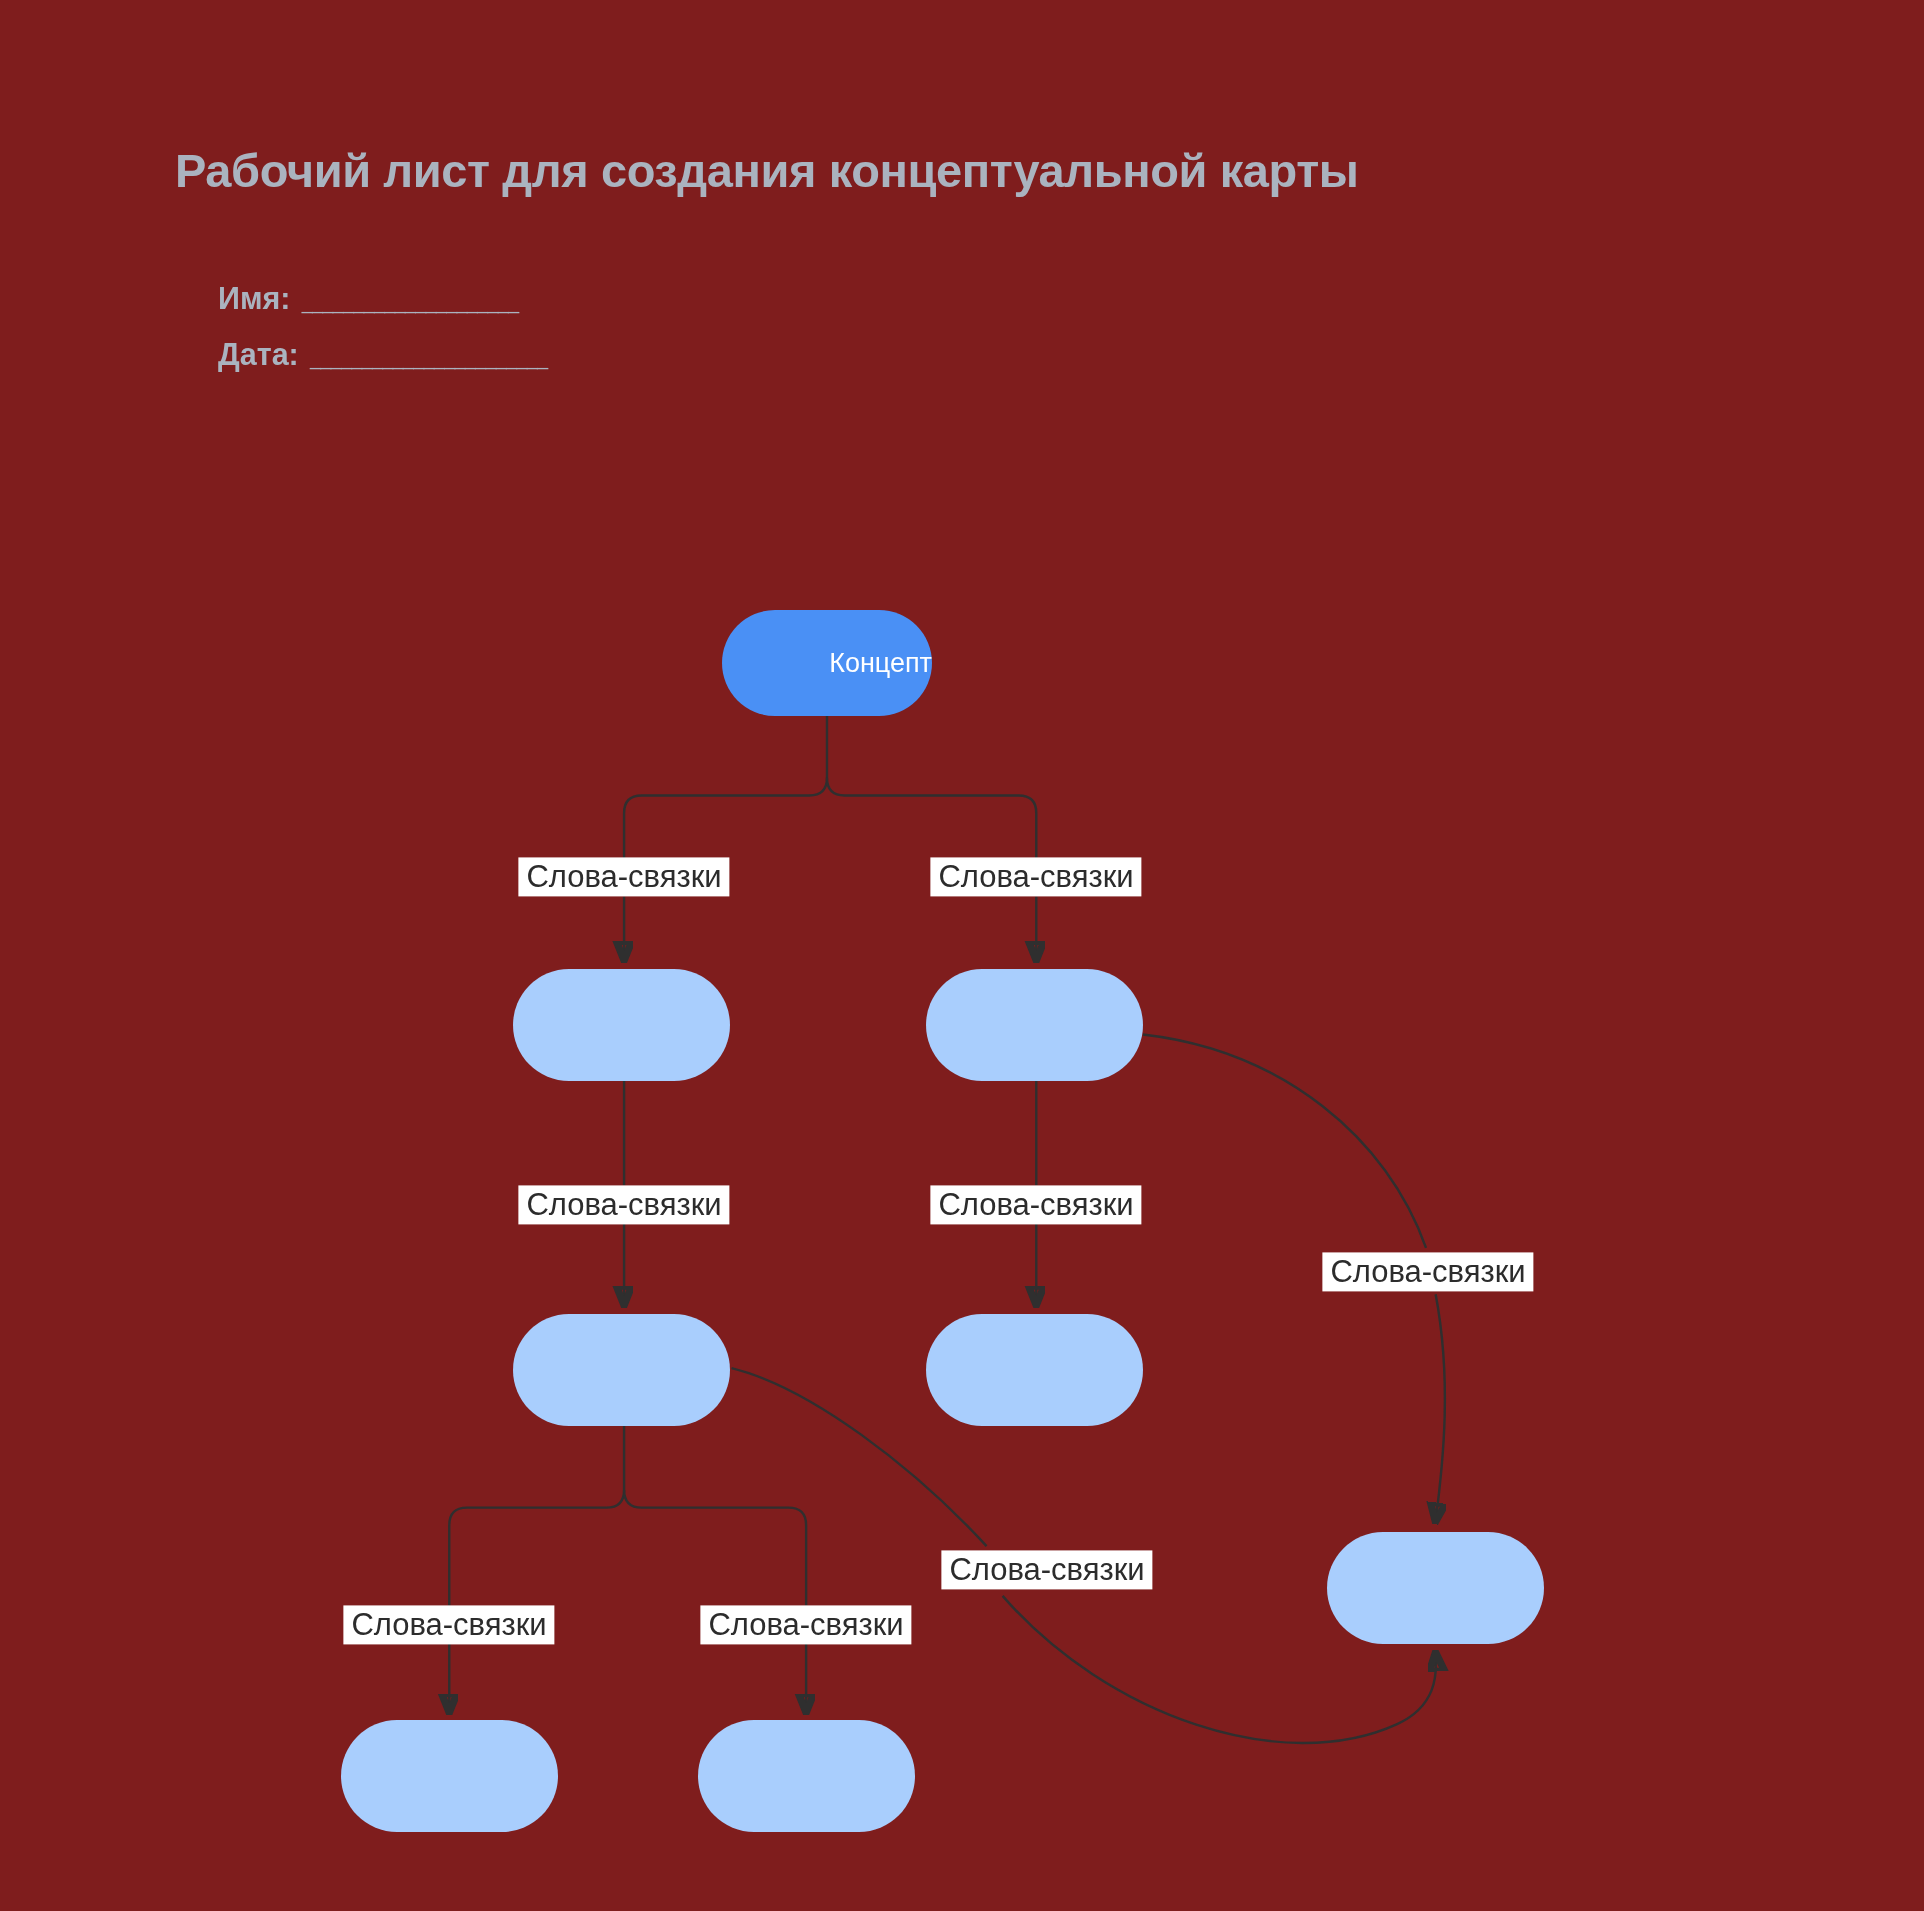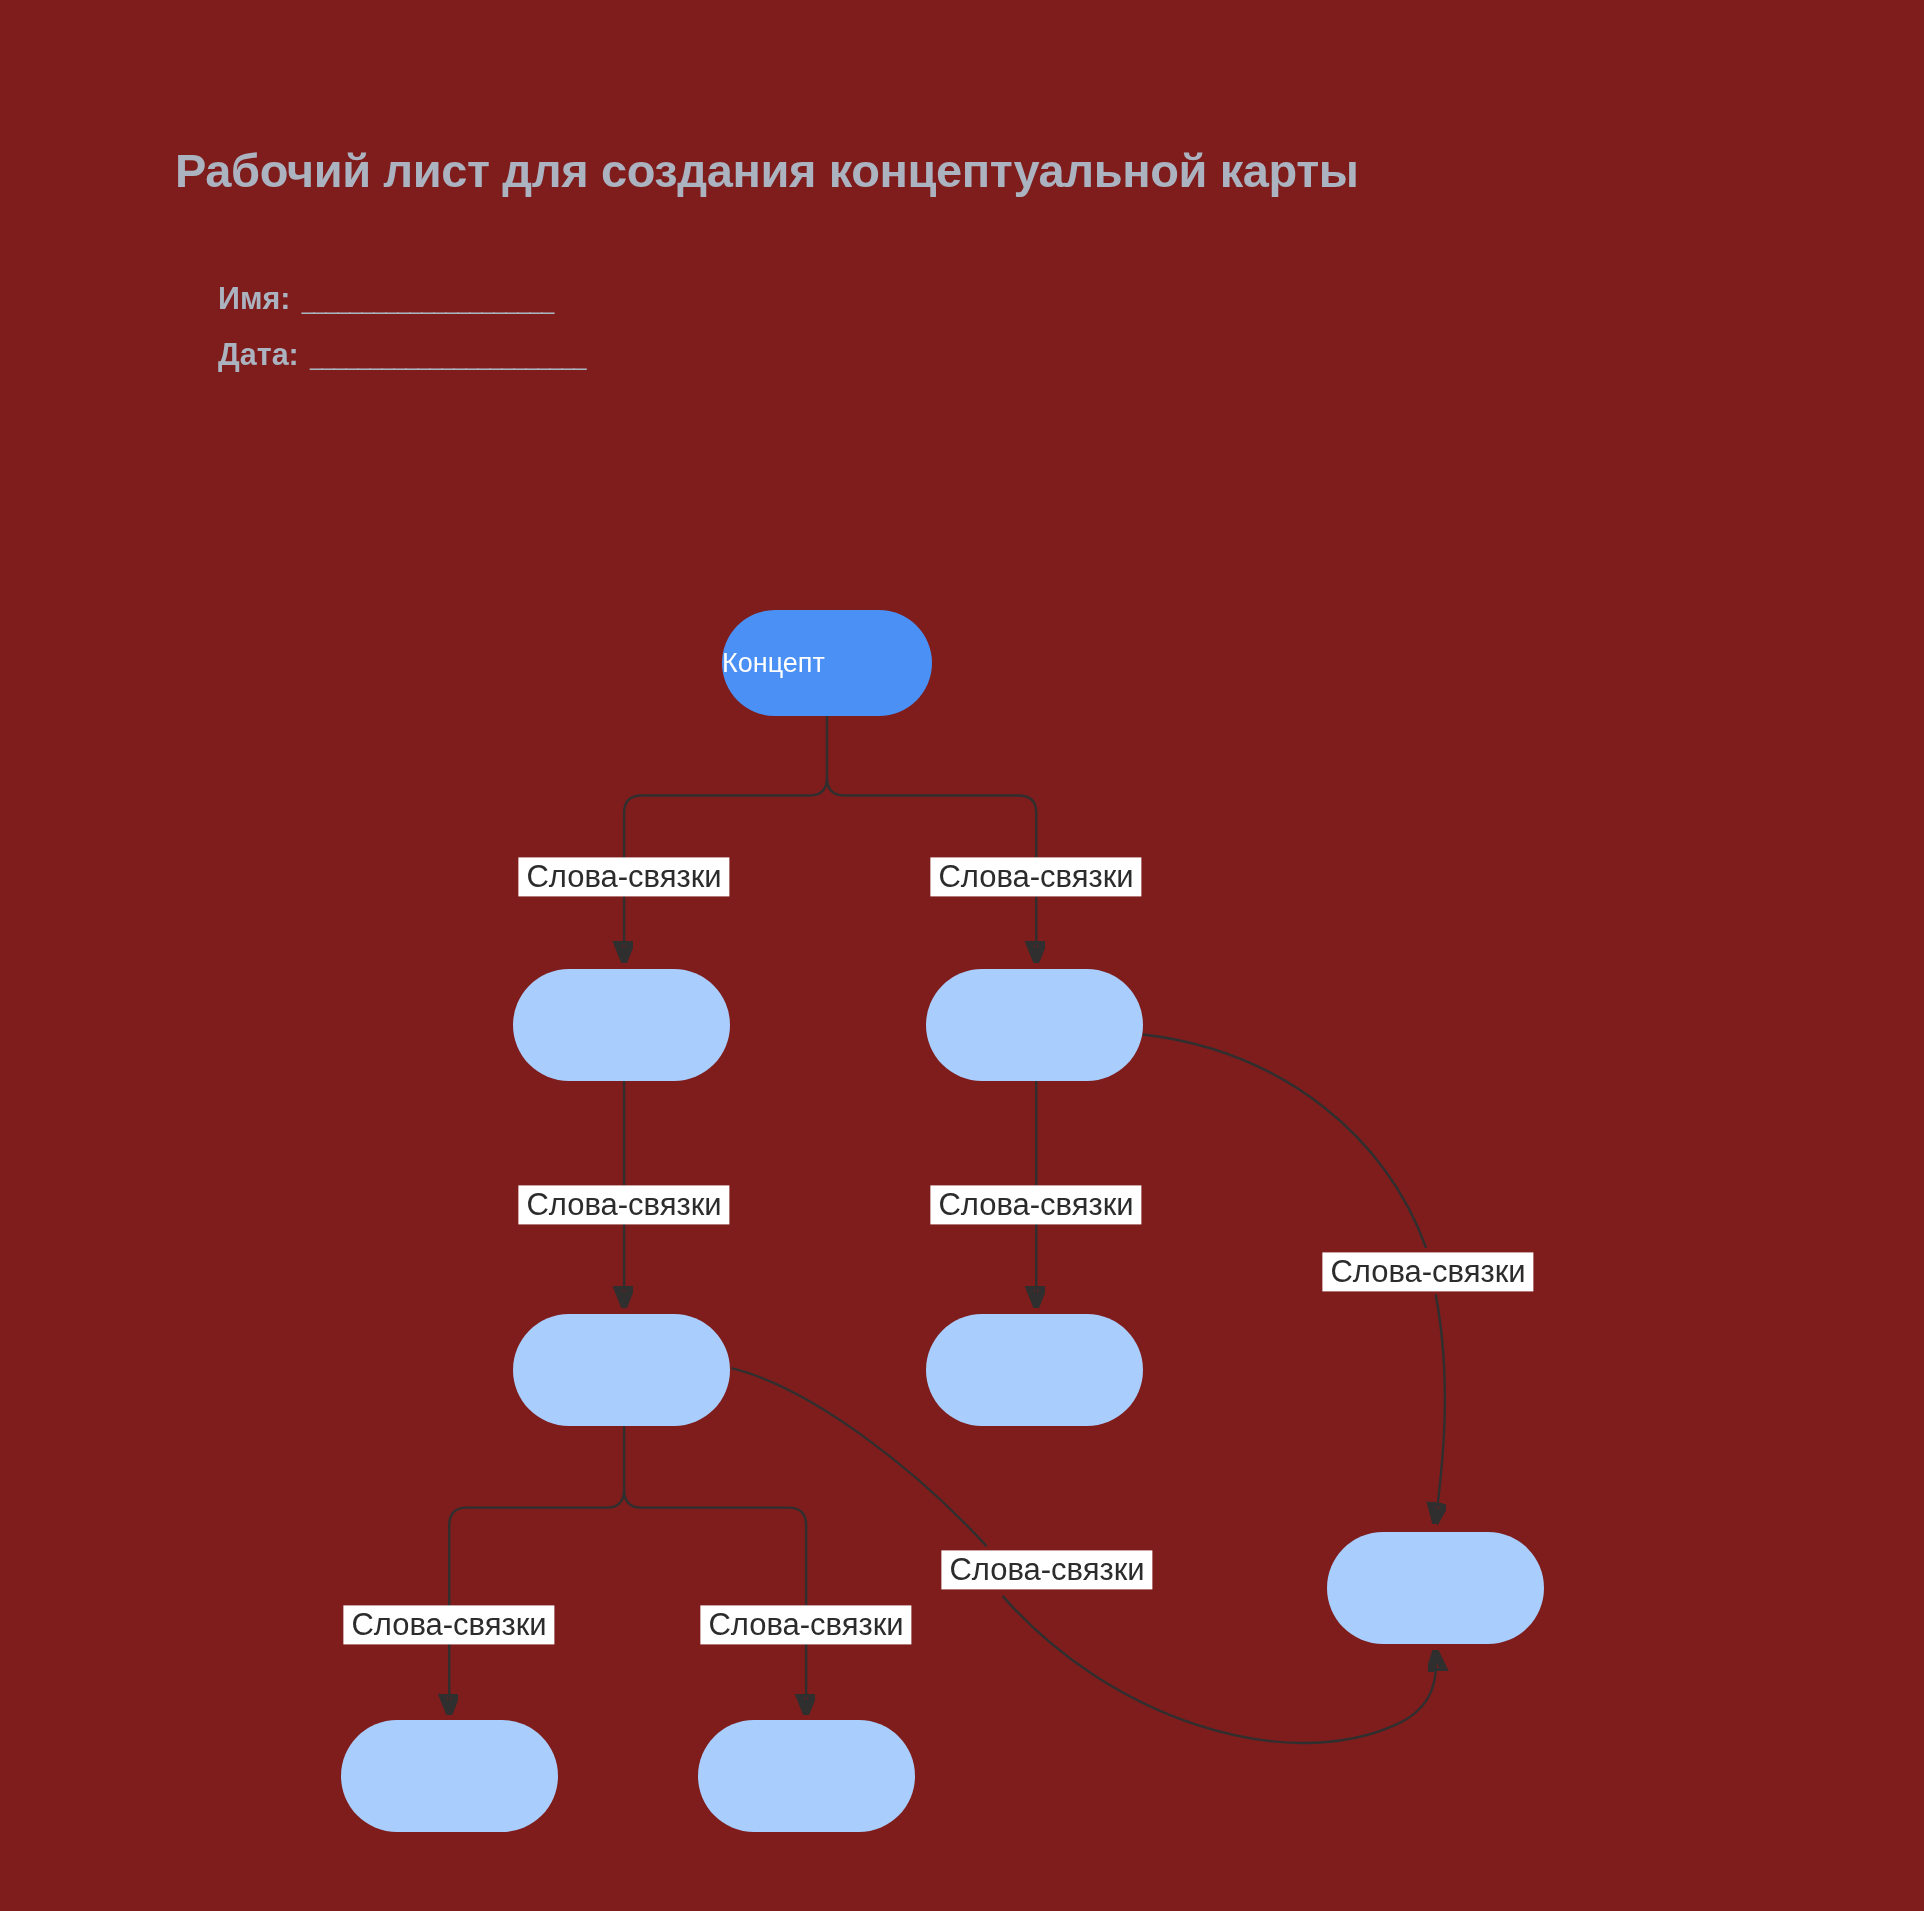--- a/index.html
+++ b/index.html
@@ -44,7 +44,7 @@
     color: #aab3bf;
   }
   .field-line {
-    font-size: 23px;
+    font-size: 20px;
     font-weight: 400;
     color: #aab3bf;
     margin-left: 11.2px;

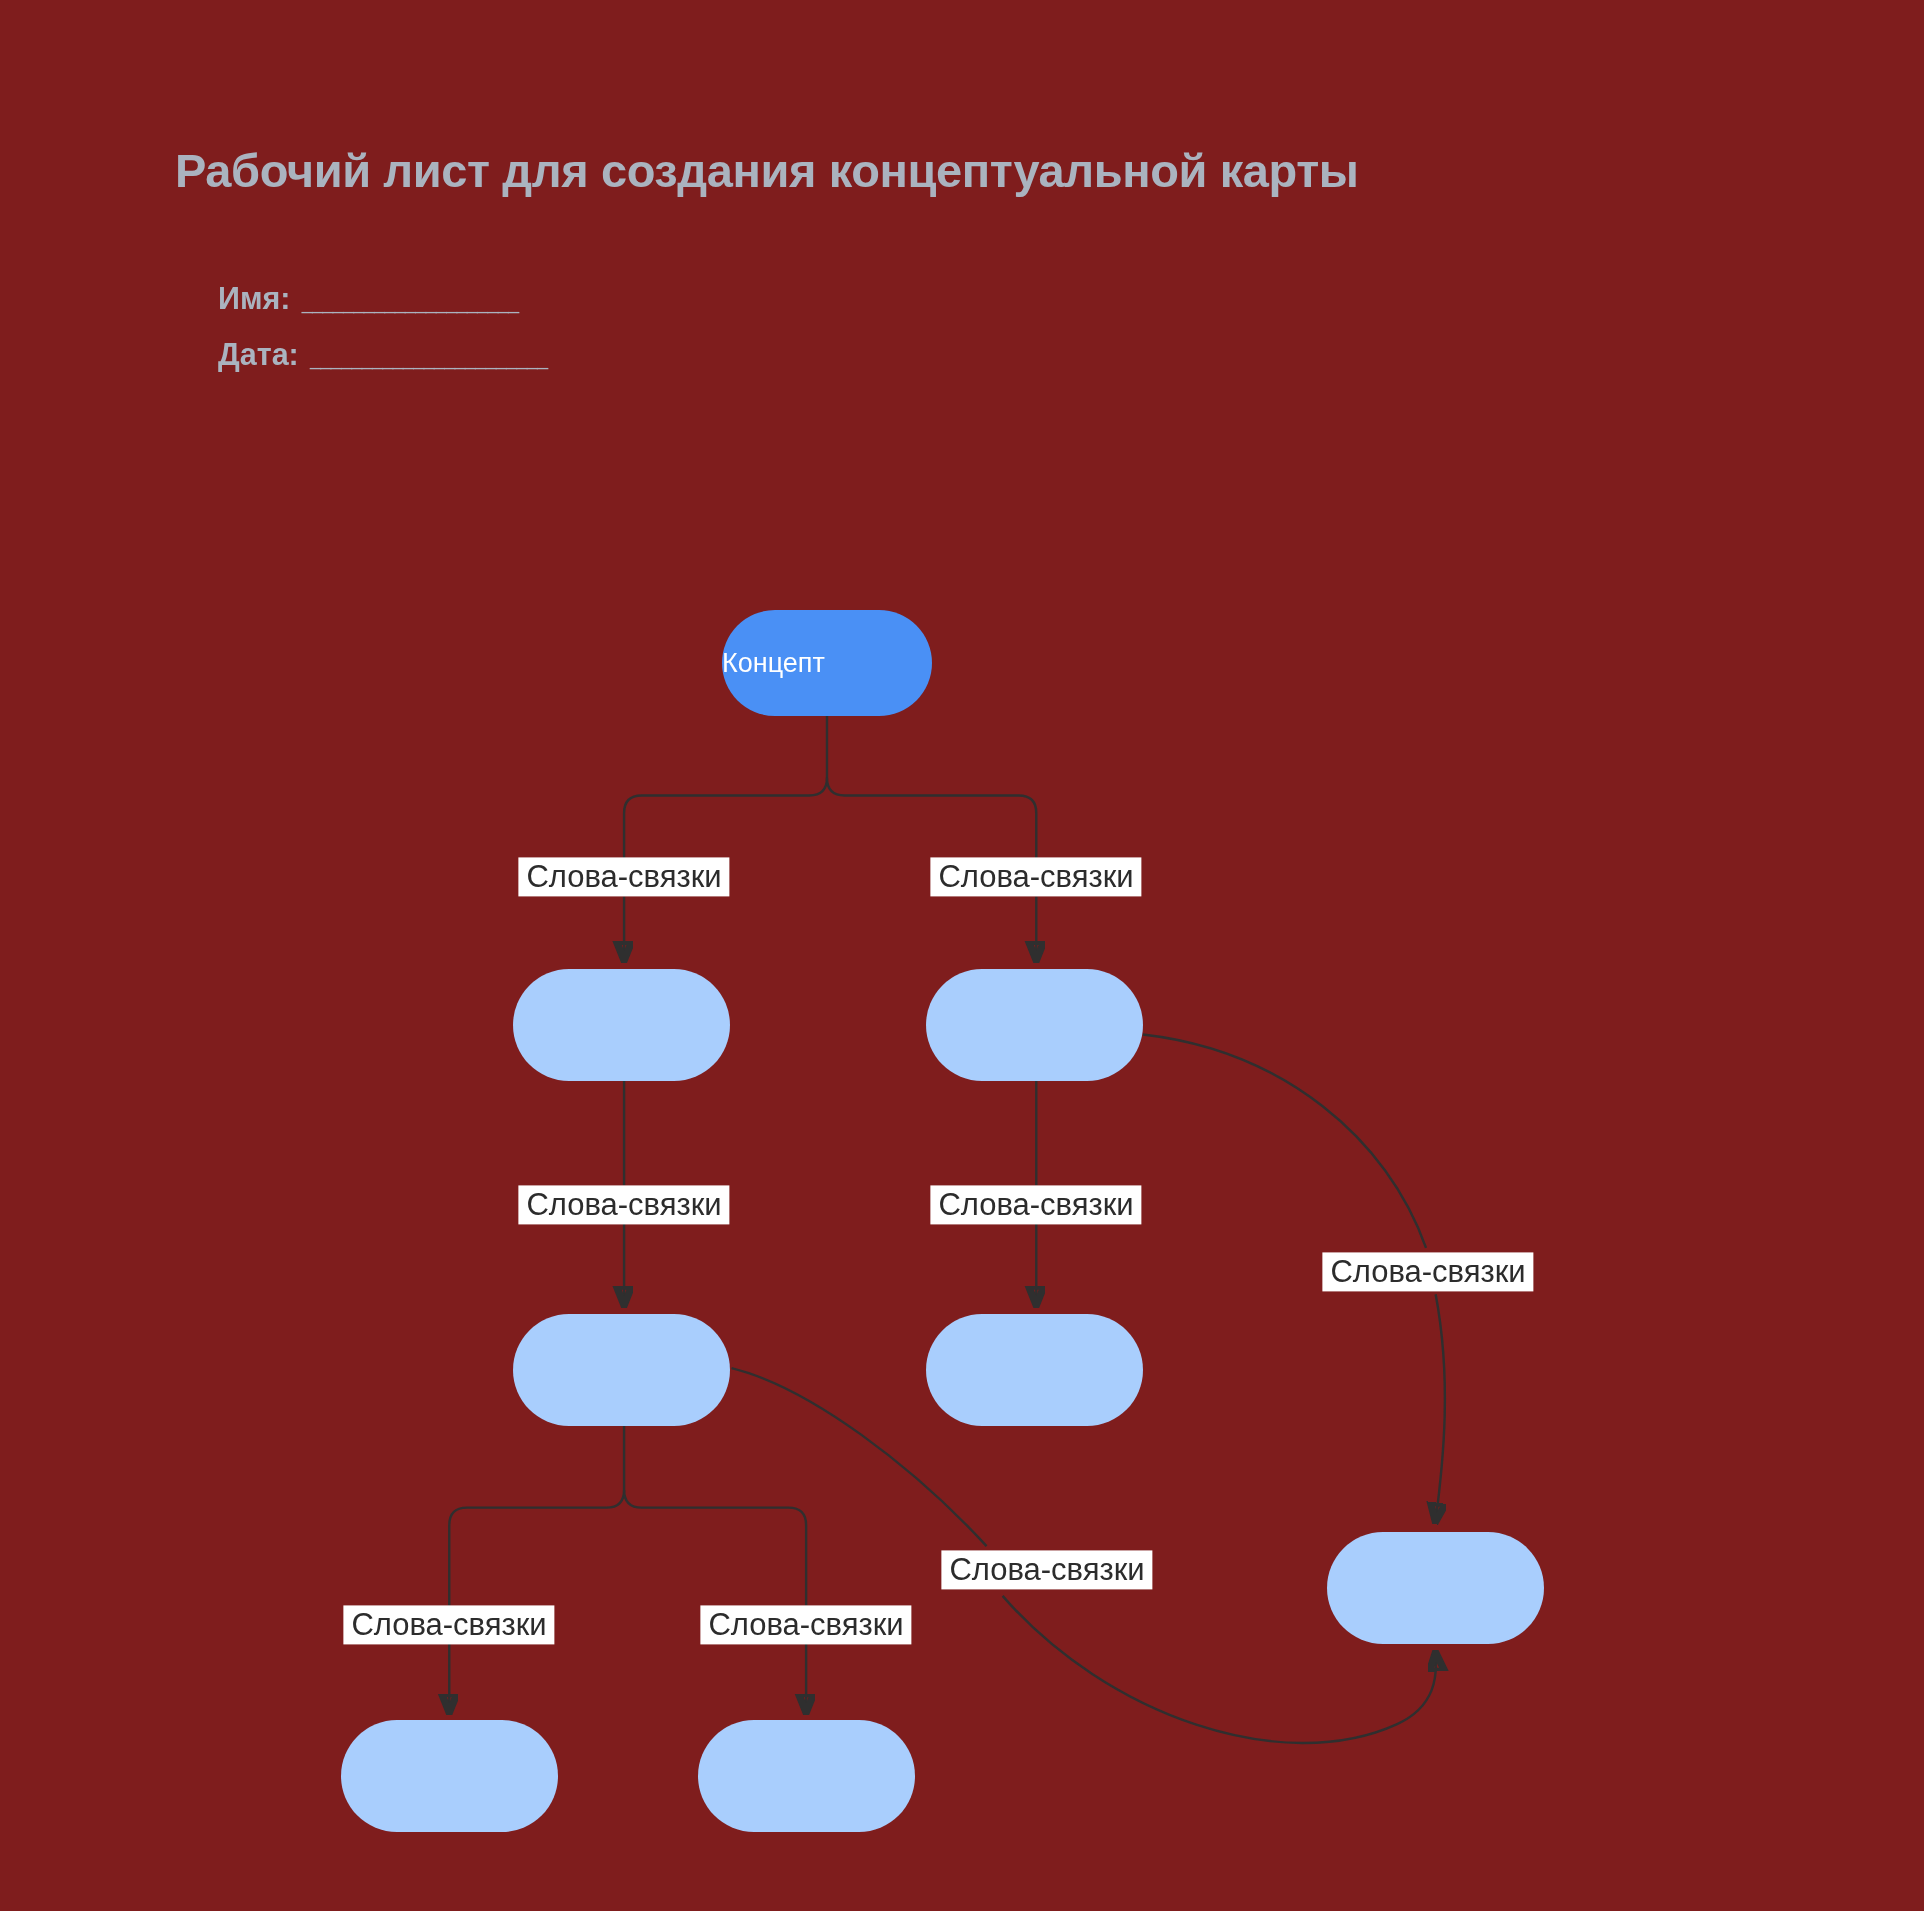--- a/index.html
+++ b/index.html
@@ -64,7 +64,7 @@
     border-radius: 56px;
     display: flex;
     align-items: center;
-    justify-content: flex-start;
+    justify-content: flex-end;
   }
   .node-root {
     background: #4a90f5;

